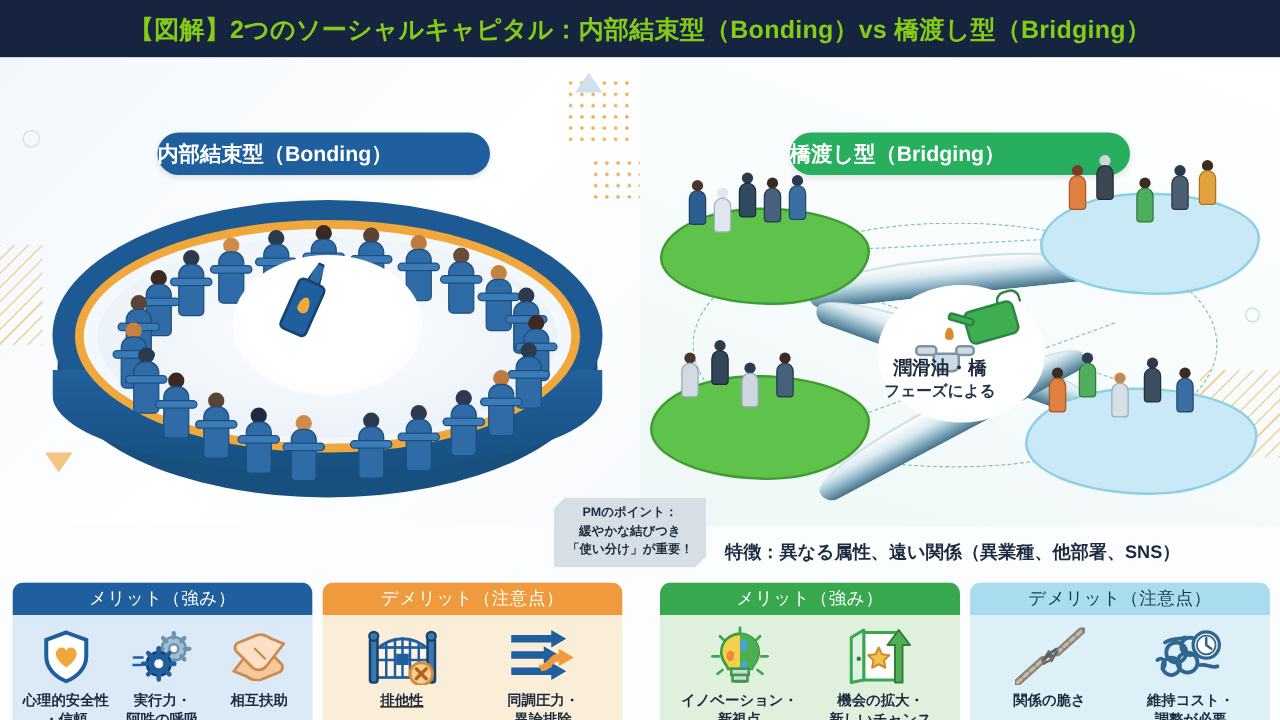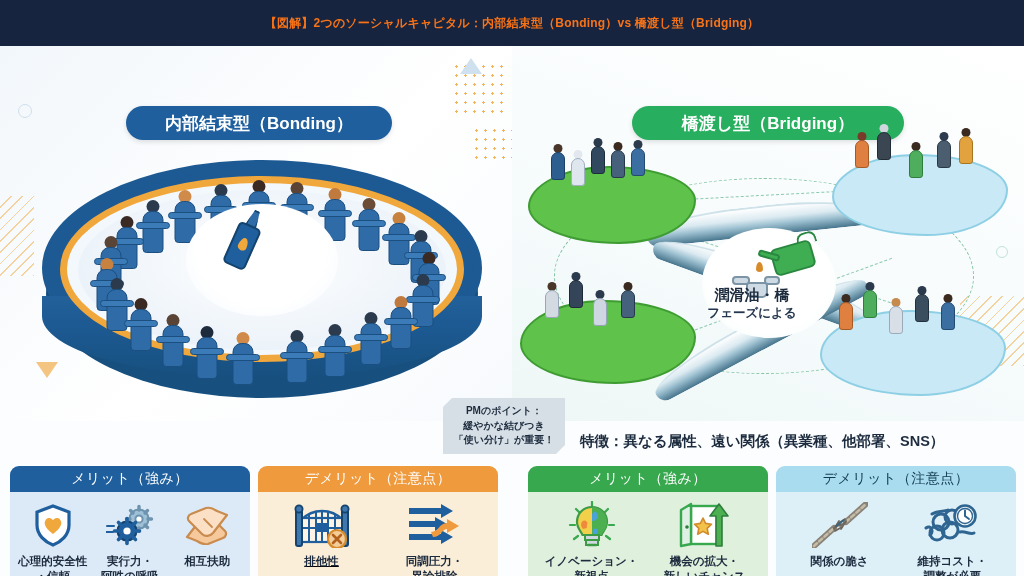--- a/index.html
+++ b/index.html
@@ -17,7 +17,7 @@
     display: flex; align-items: center; justify-content: center;
   }
   .titlebar .title {
-    color: #f97316; font-size: 12px; font-weight: bold; letter-spacing: .2px;
+    color: #84cc16; font-size: 20px; font-weight: bold; letter-spacing: .2px;
     white-space: nowrap;
   }
 

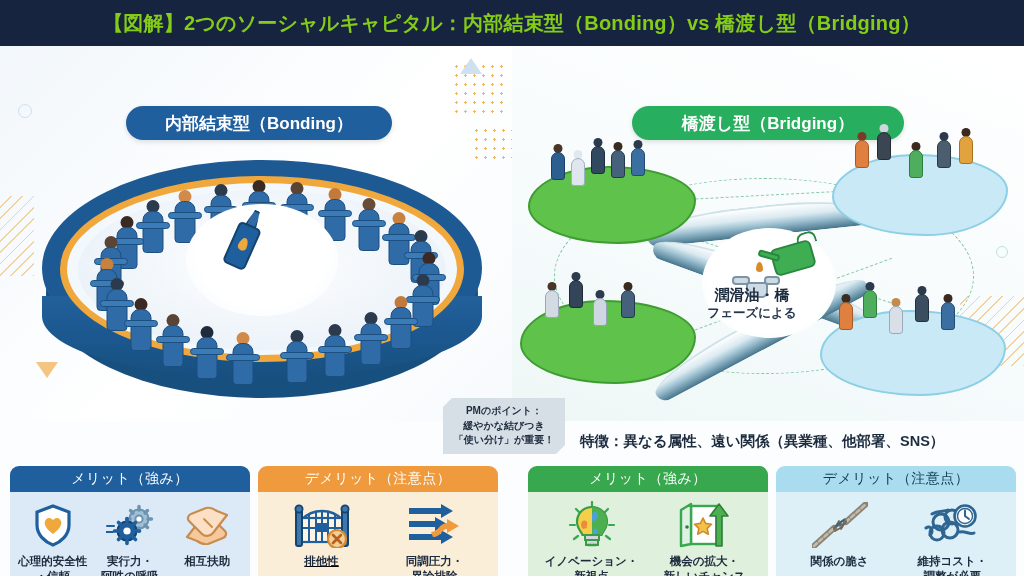--- a/index.html
+++ b/index.html
@@ -55,7 +55,7 @@
   
   .pill {
     position: absolute; height: 34px; border-radius: 18px;
-    display: flex; align-items: center; justify-content: center;
+    display: flex; align-items: center; justify-content: flex-start;
     color: #fff; font-size: 17px; font-weight: bold;
     box-shadow: 0 2px 5px rgba(0,0,0,.12);
     white-space: nowrap;

